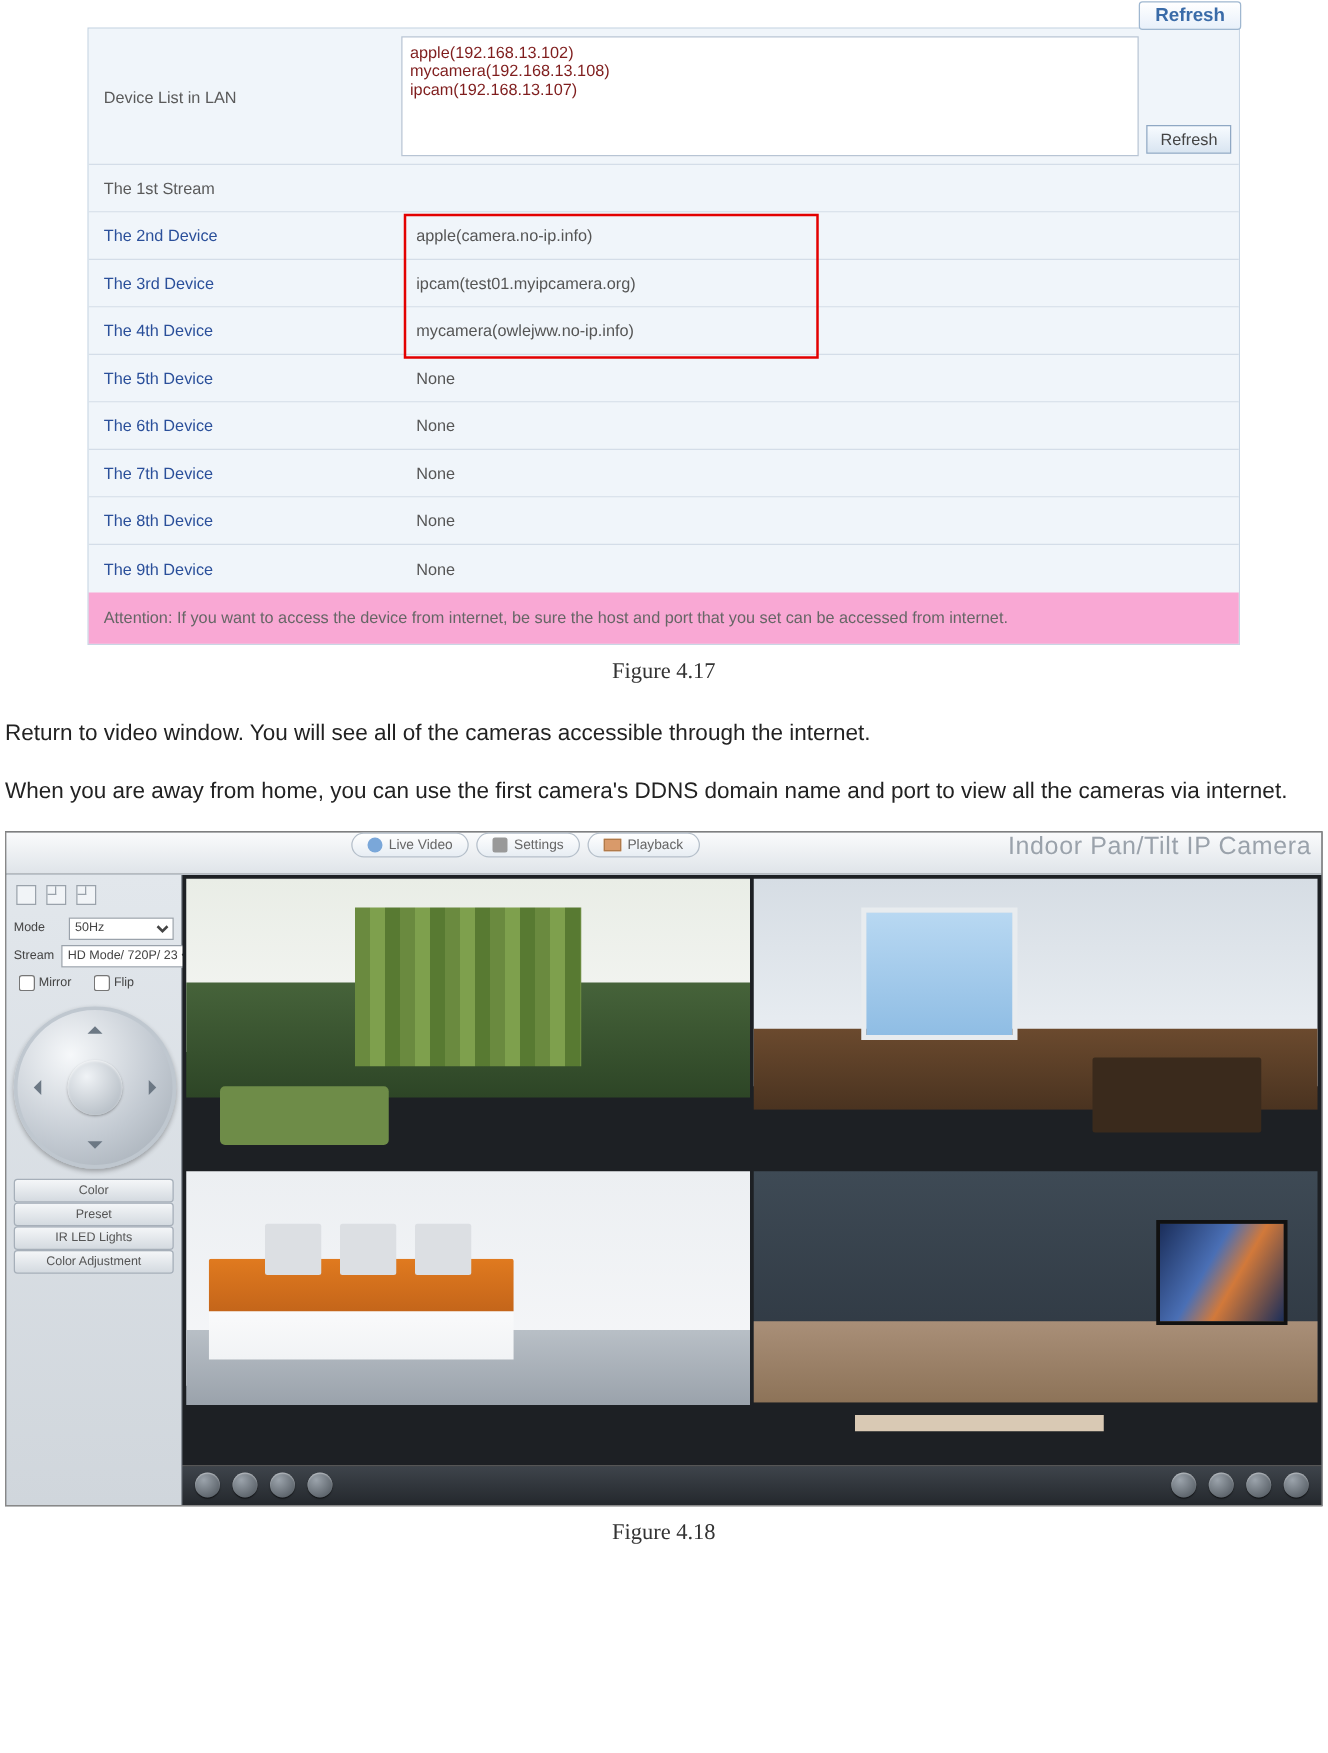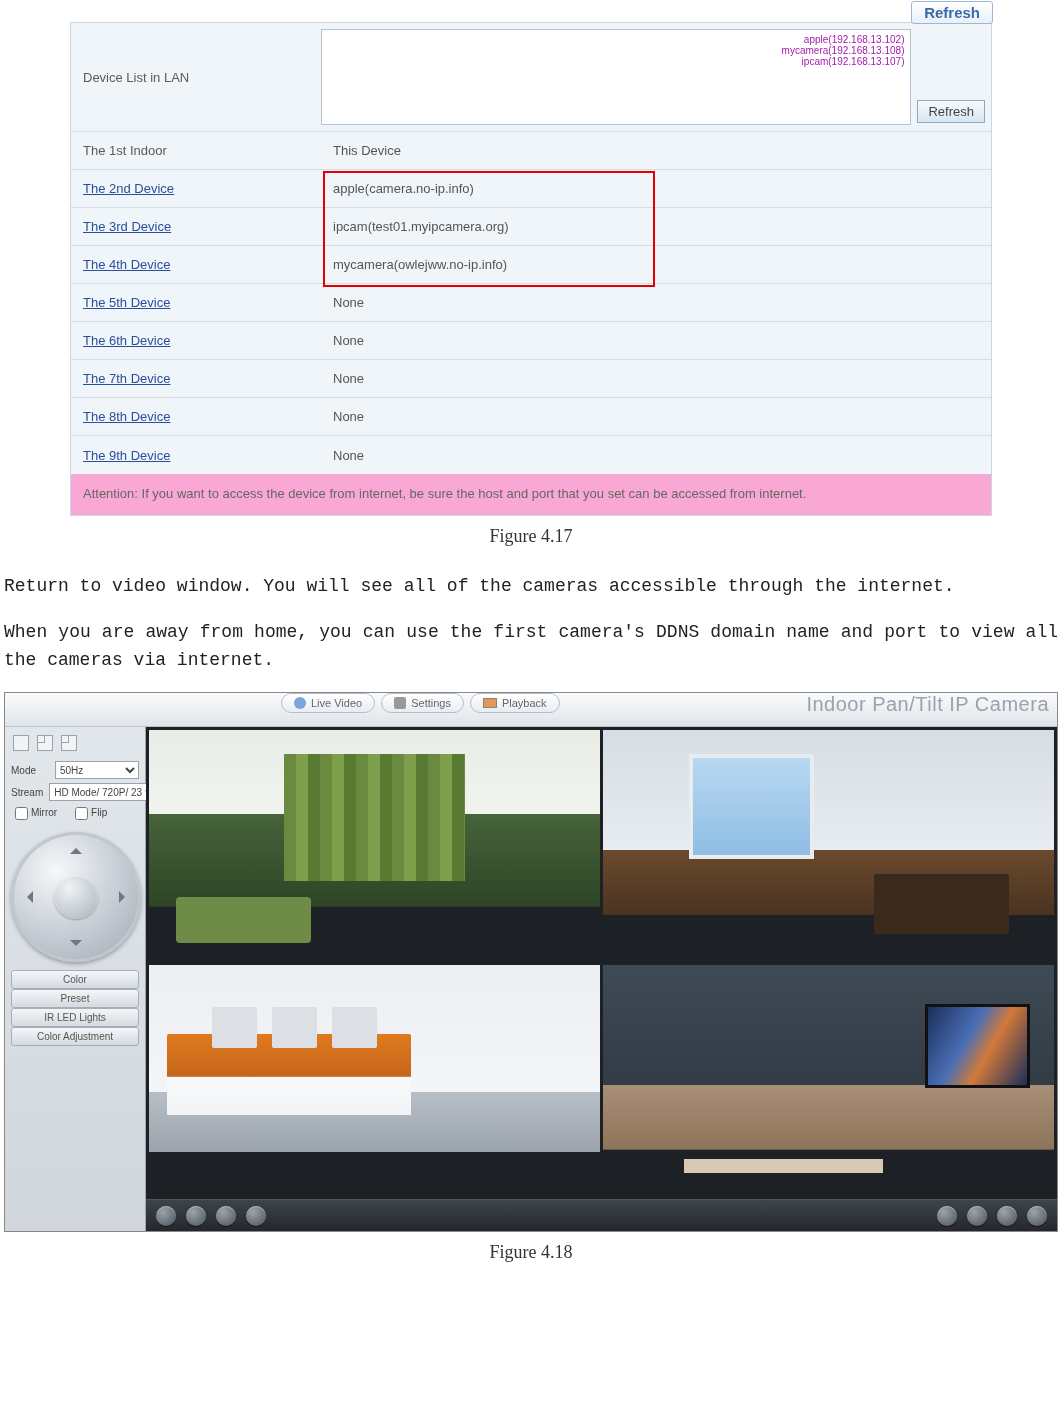--- a/index.html
+++ b/index.html
@@ -79,11 +79,10 @@
     background: #ffffff;
     border: 1px solid #b7c4d4;
     padding: 4px 6px;
-    font-size: 10px;
-    color: #a21caf;
+    font-size: 13px;
+    color: #7f1d1d;
     white-space: pre;
     overflow: hidden;
-    text-align: right;
   }
   .lan-refresh {
     align-self: flex-end;

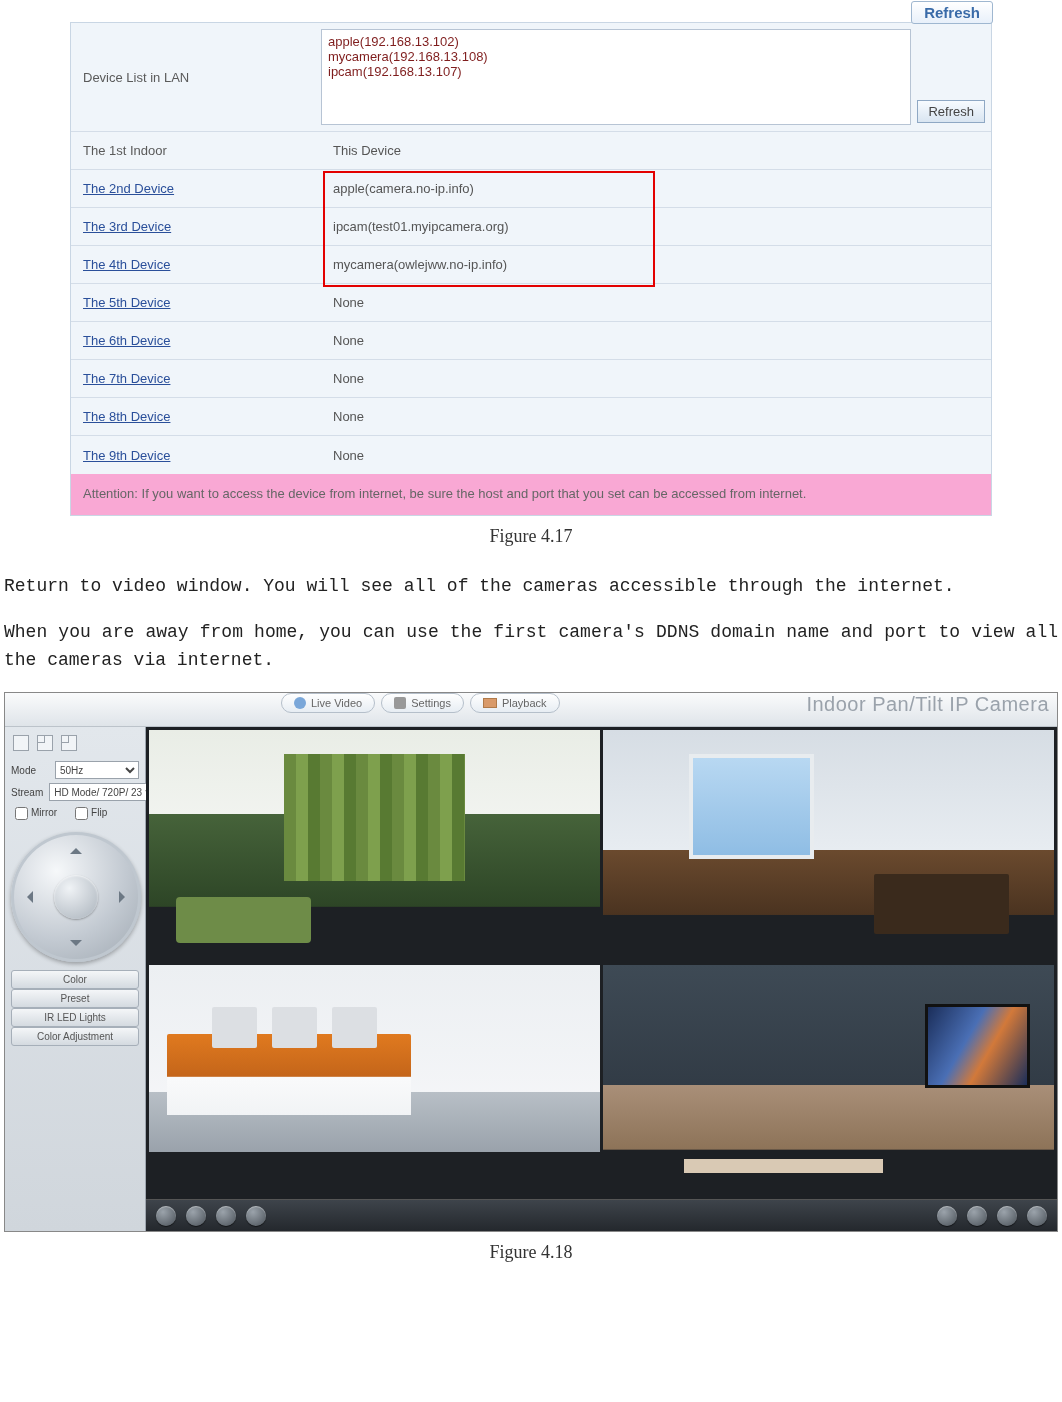--- a/index.html
+++ b/index.html
@@ -388,7 +388,7 @@
 
     <div id="device-rows">
         <div class="row">
-          <div class="cell-label">The 1st Indoor</div>
+          <div class="cell-label">The 1st Stream</div>
           <div class="cell-value">This Device</div>
         </div>
         <div class="row">

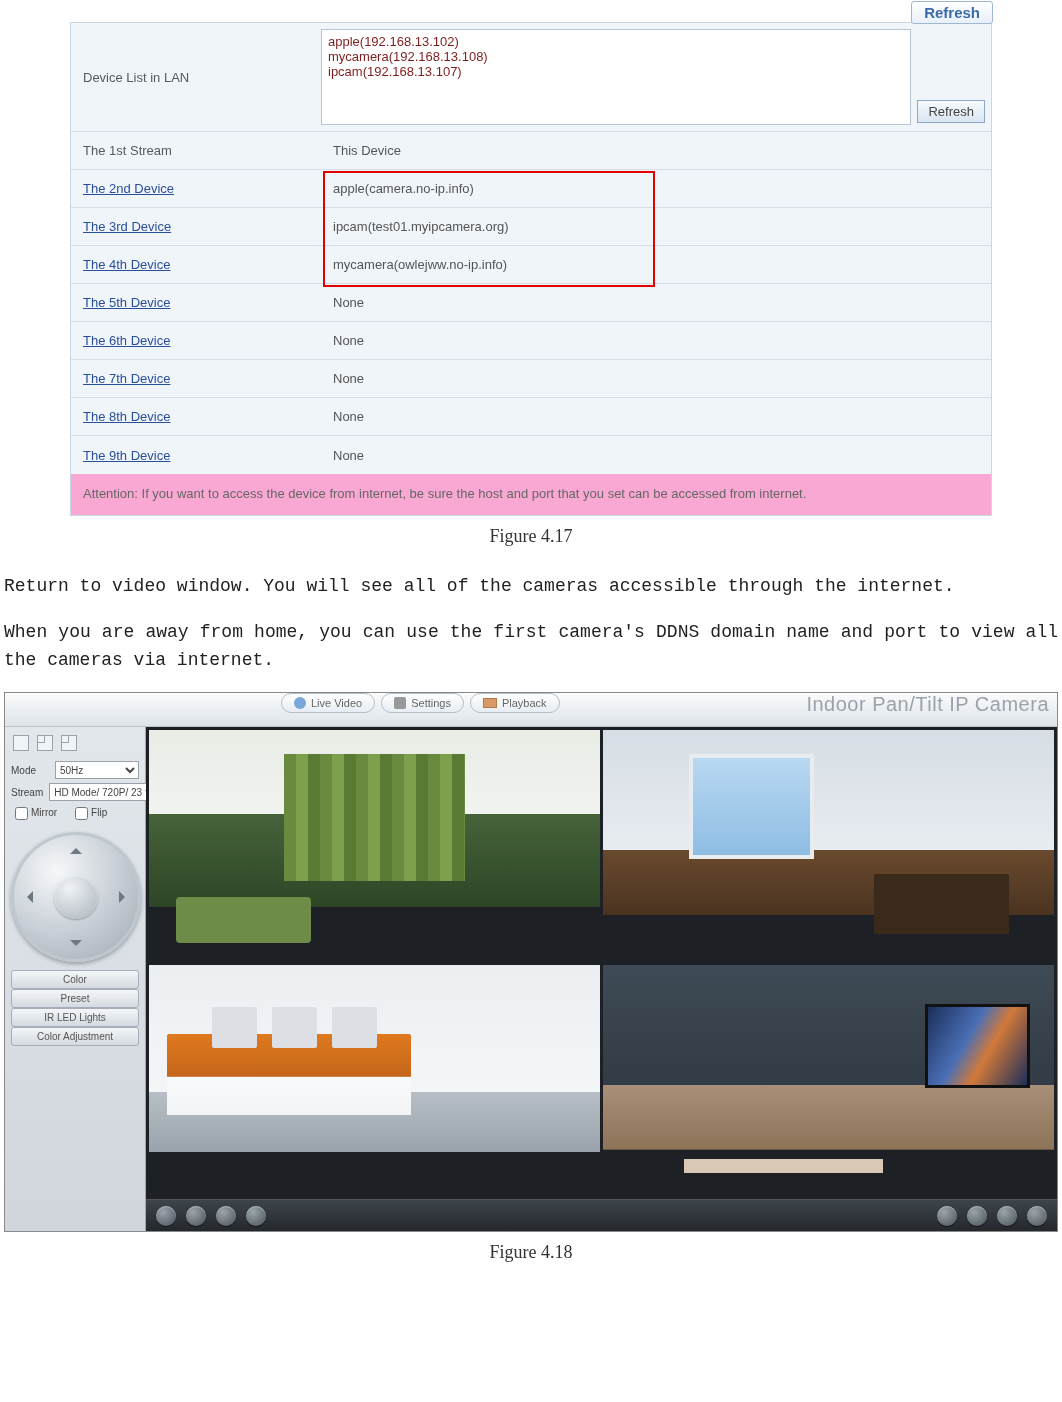--- a/index.html
+++ b/index.html
@@ -389,7 +389,6 @@
     <div id="device-rows">
         <div class="row">
           <div class="cell-label">The 1st Stream</div>
-          <div class="cell-value">This Device</div>
         </div>
         <div class="row">
           <div class="cell-label">

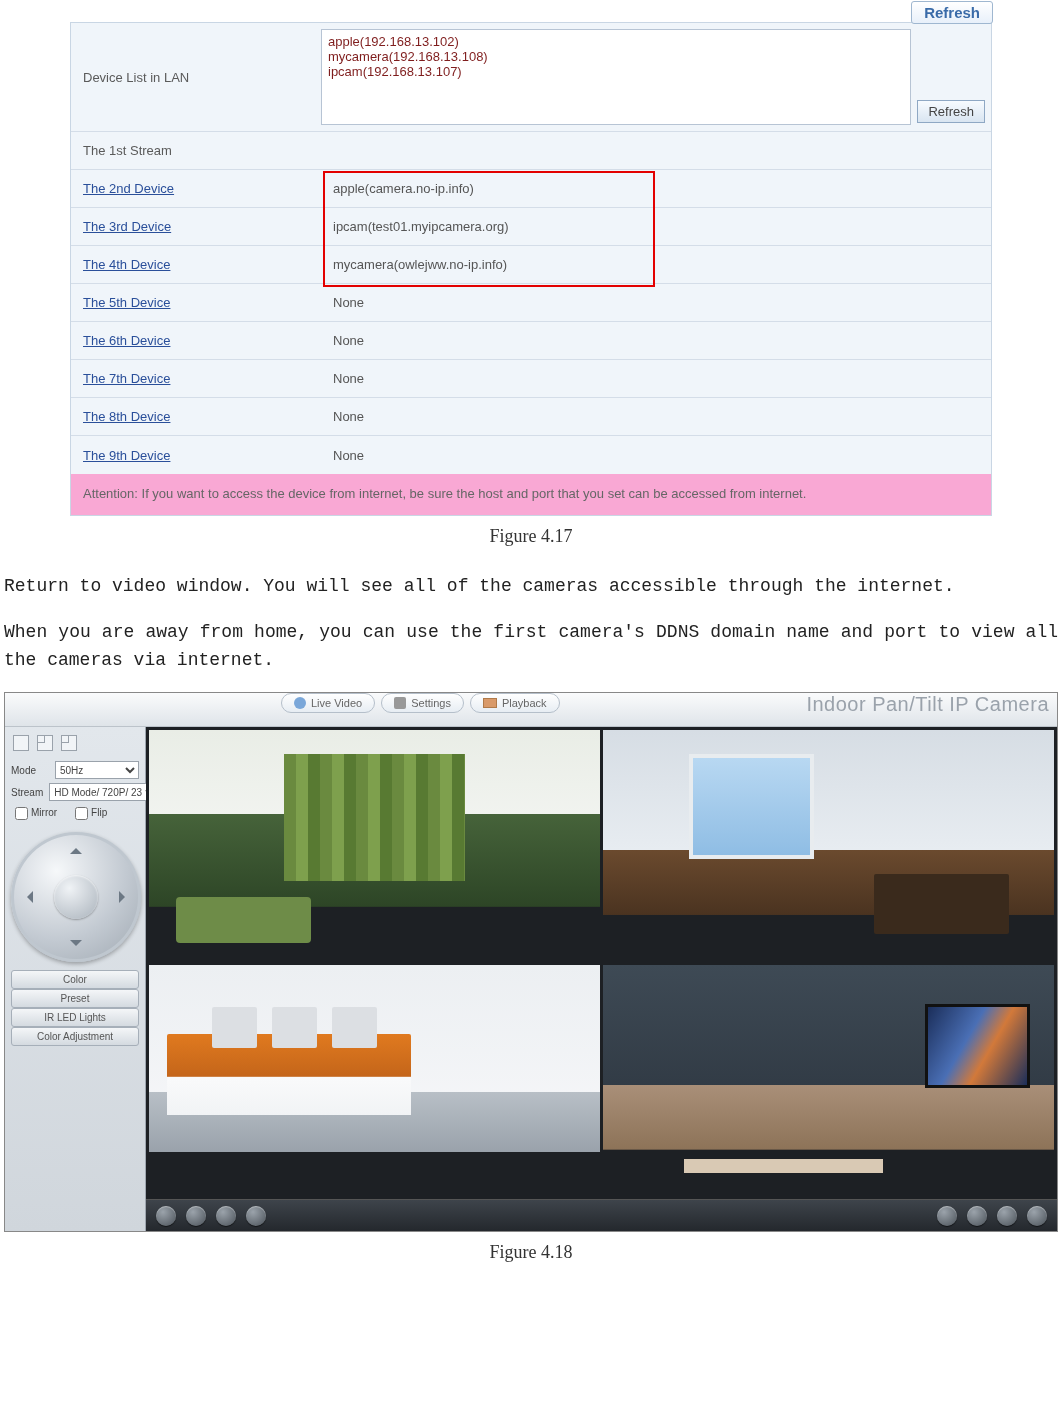--- a/index.html
+++ b/index.html
@@ -54,7 +54,6 @@
   }
   .cell-label a {
     color: #2a4f9a;
-    text-decoration: underline;
     cursor: pointer;
   }
   .cell-value {

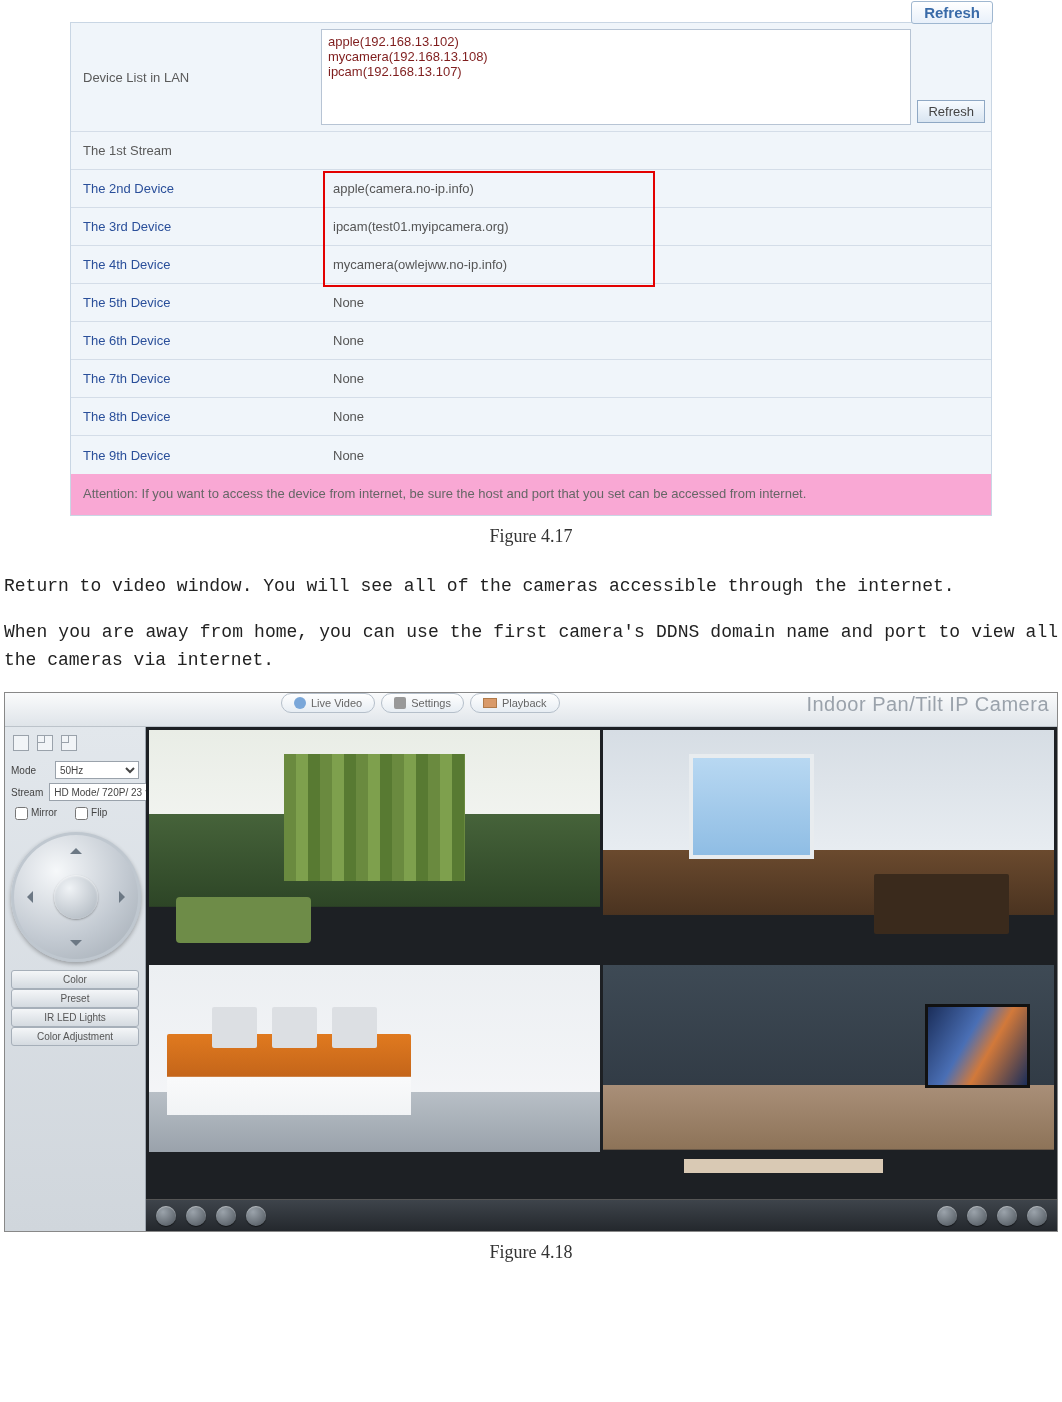--- a/index.html
+++ b/index.html
@@ -128,7 +128,6 @@
     color: #222;
     margin: 0 0 18px 0;
     text-align: justify;
-    font-family: Liberation Mono, monospace;
   }
 
   

